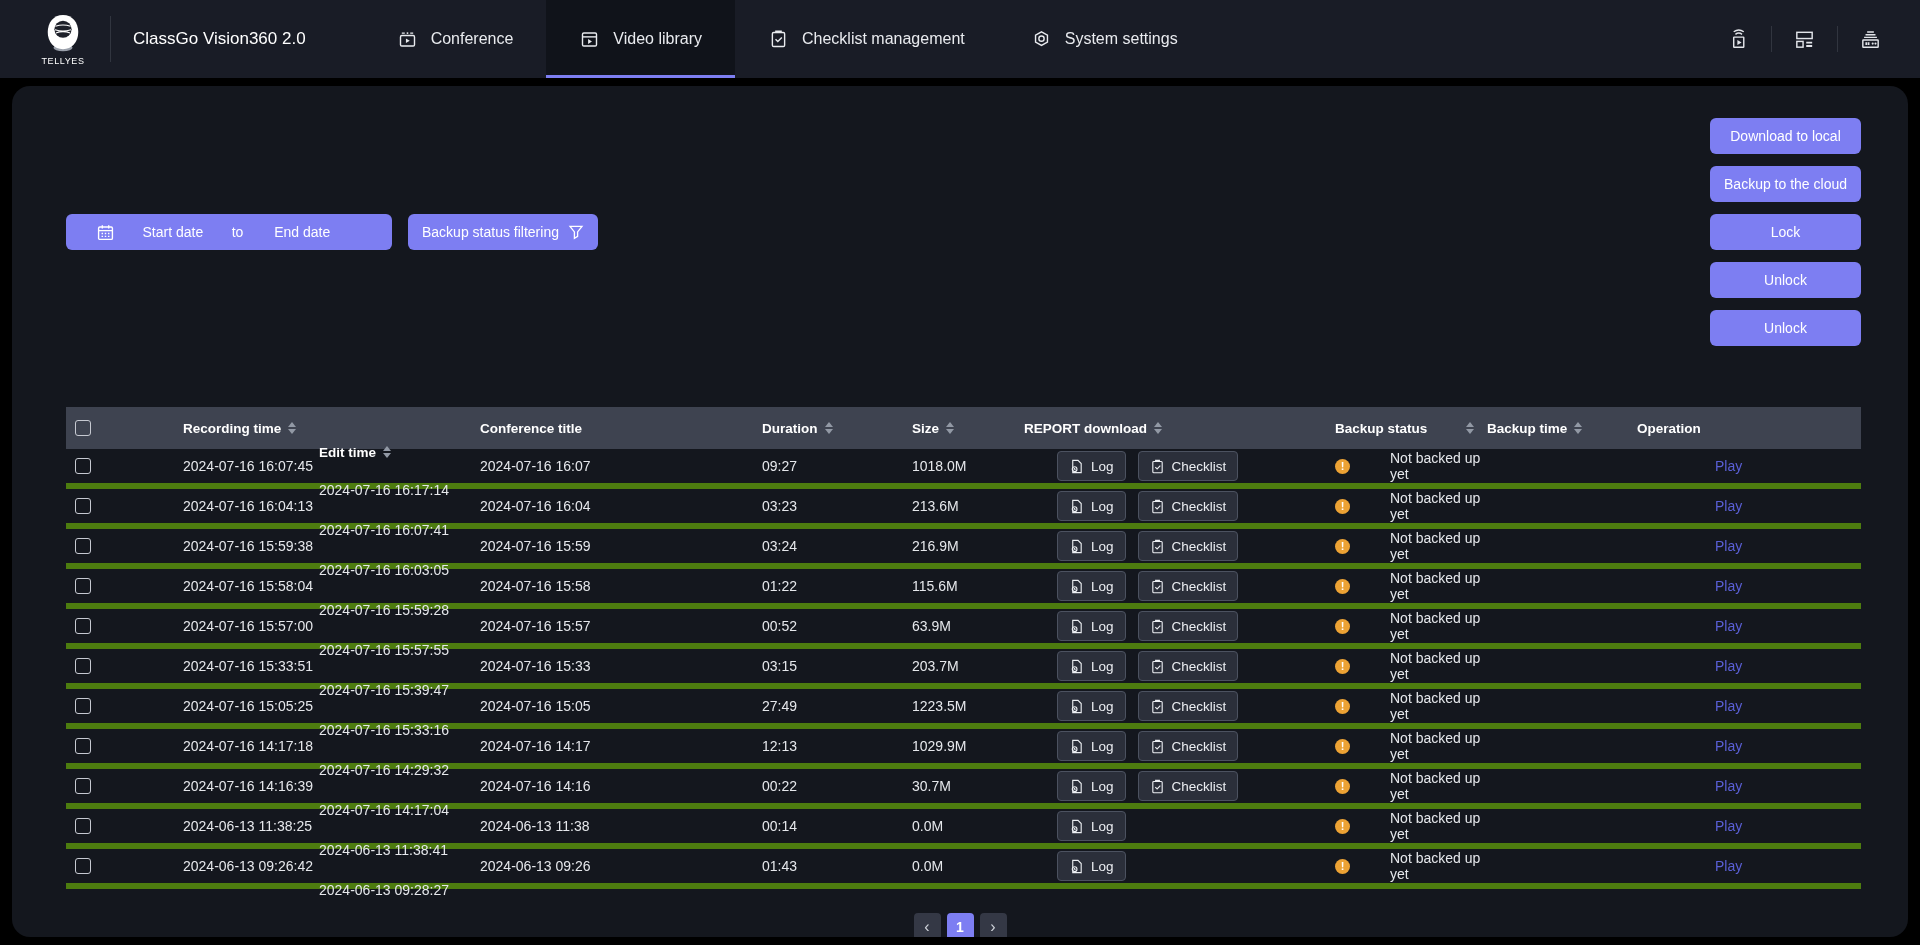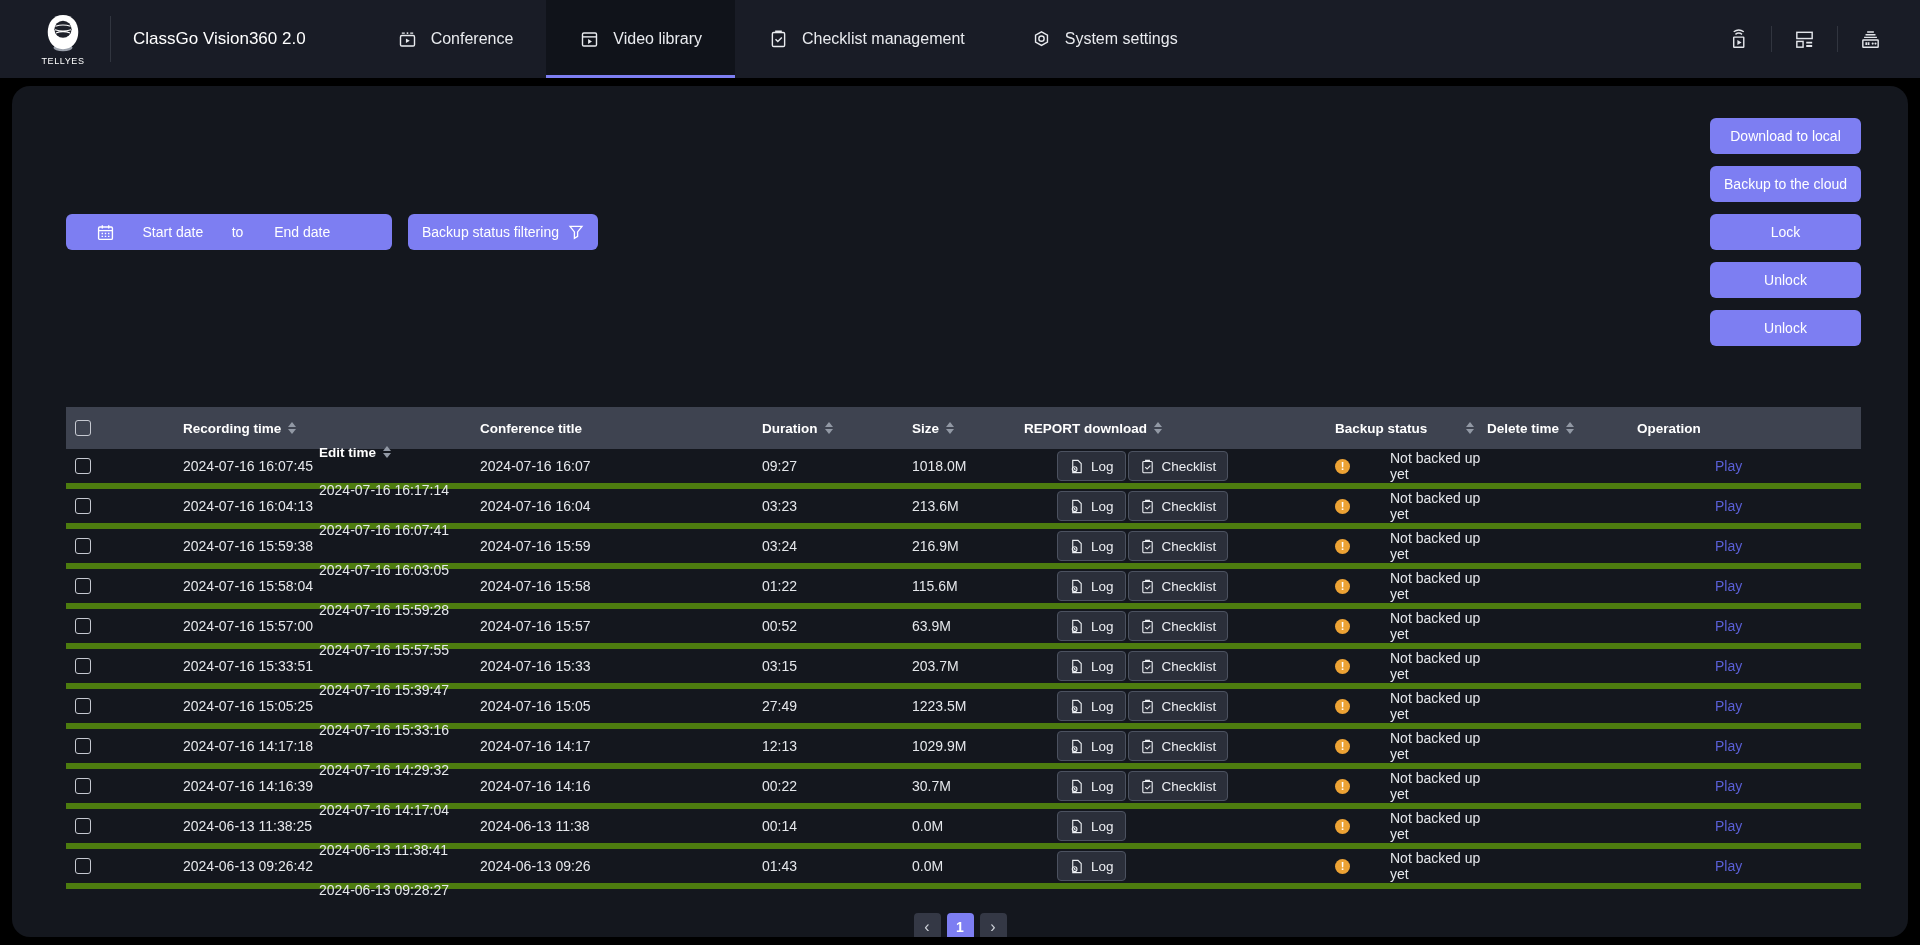--- a/index.html
+++ b/index.html
@@ -268,7 +268,7 @@
           </span>
         </div>
         <div class="cell col-8">
-          <span>Delete time</span>
+          <span>Backup time</span>
           <span class="sort">
             <i class="up"></i>
             <i class="down"></i>

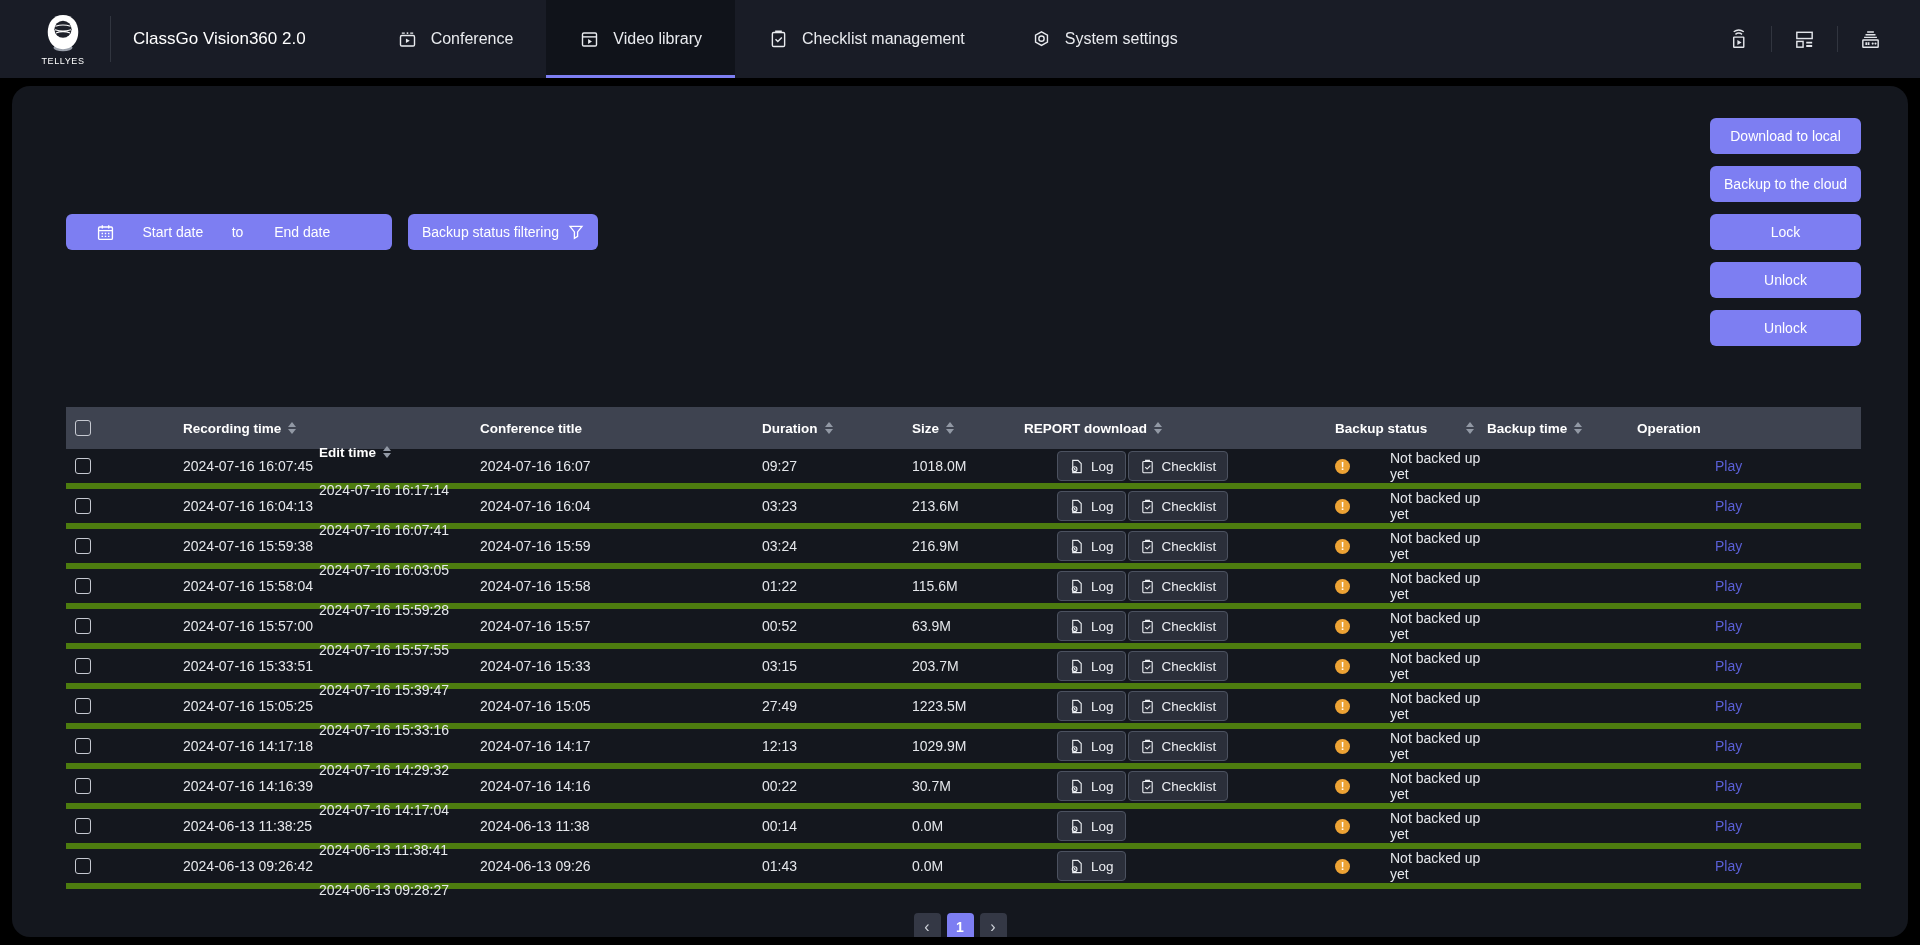--- a/index.html
+++ b/index.html
@@ -62,7 +62,7 @@
   .col-7 { width:152px;gap:32px; }
   .col-8 { width:150px; }
   .col-9 { flex:1; }
-  .trow .col-6 { padding-left:33px; gap:2px; }
+  .trow .col-6 { padding-left:33px; gap:12px; }
   .trow .col-9 { padding-left:78px; }
 
   .cb { width:16px; height:16px; border:1px solid #c6c9d1; border-radius:3px; cursor:pointer; flex:0 0 auto; }

